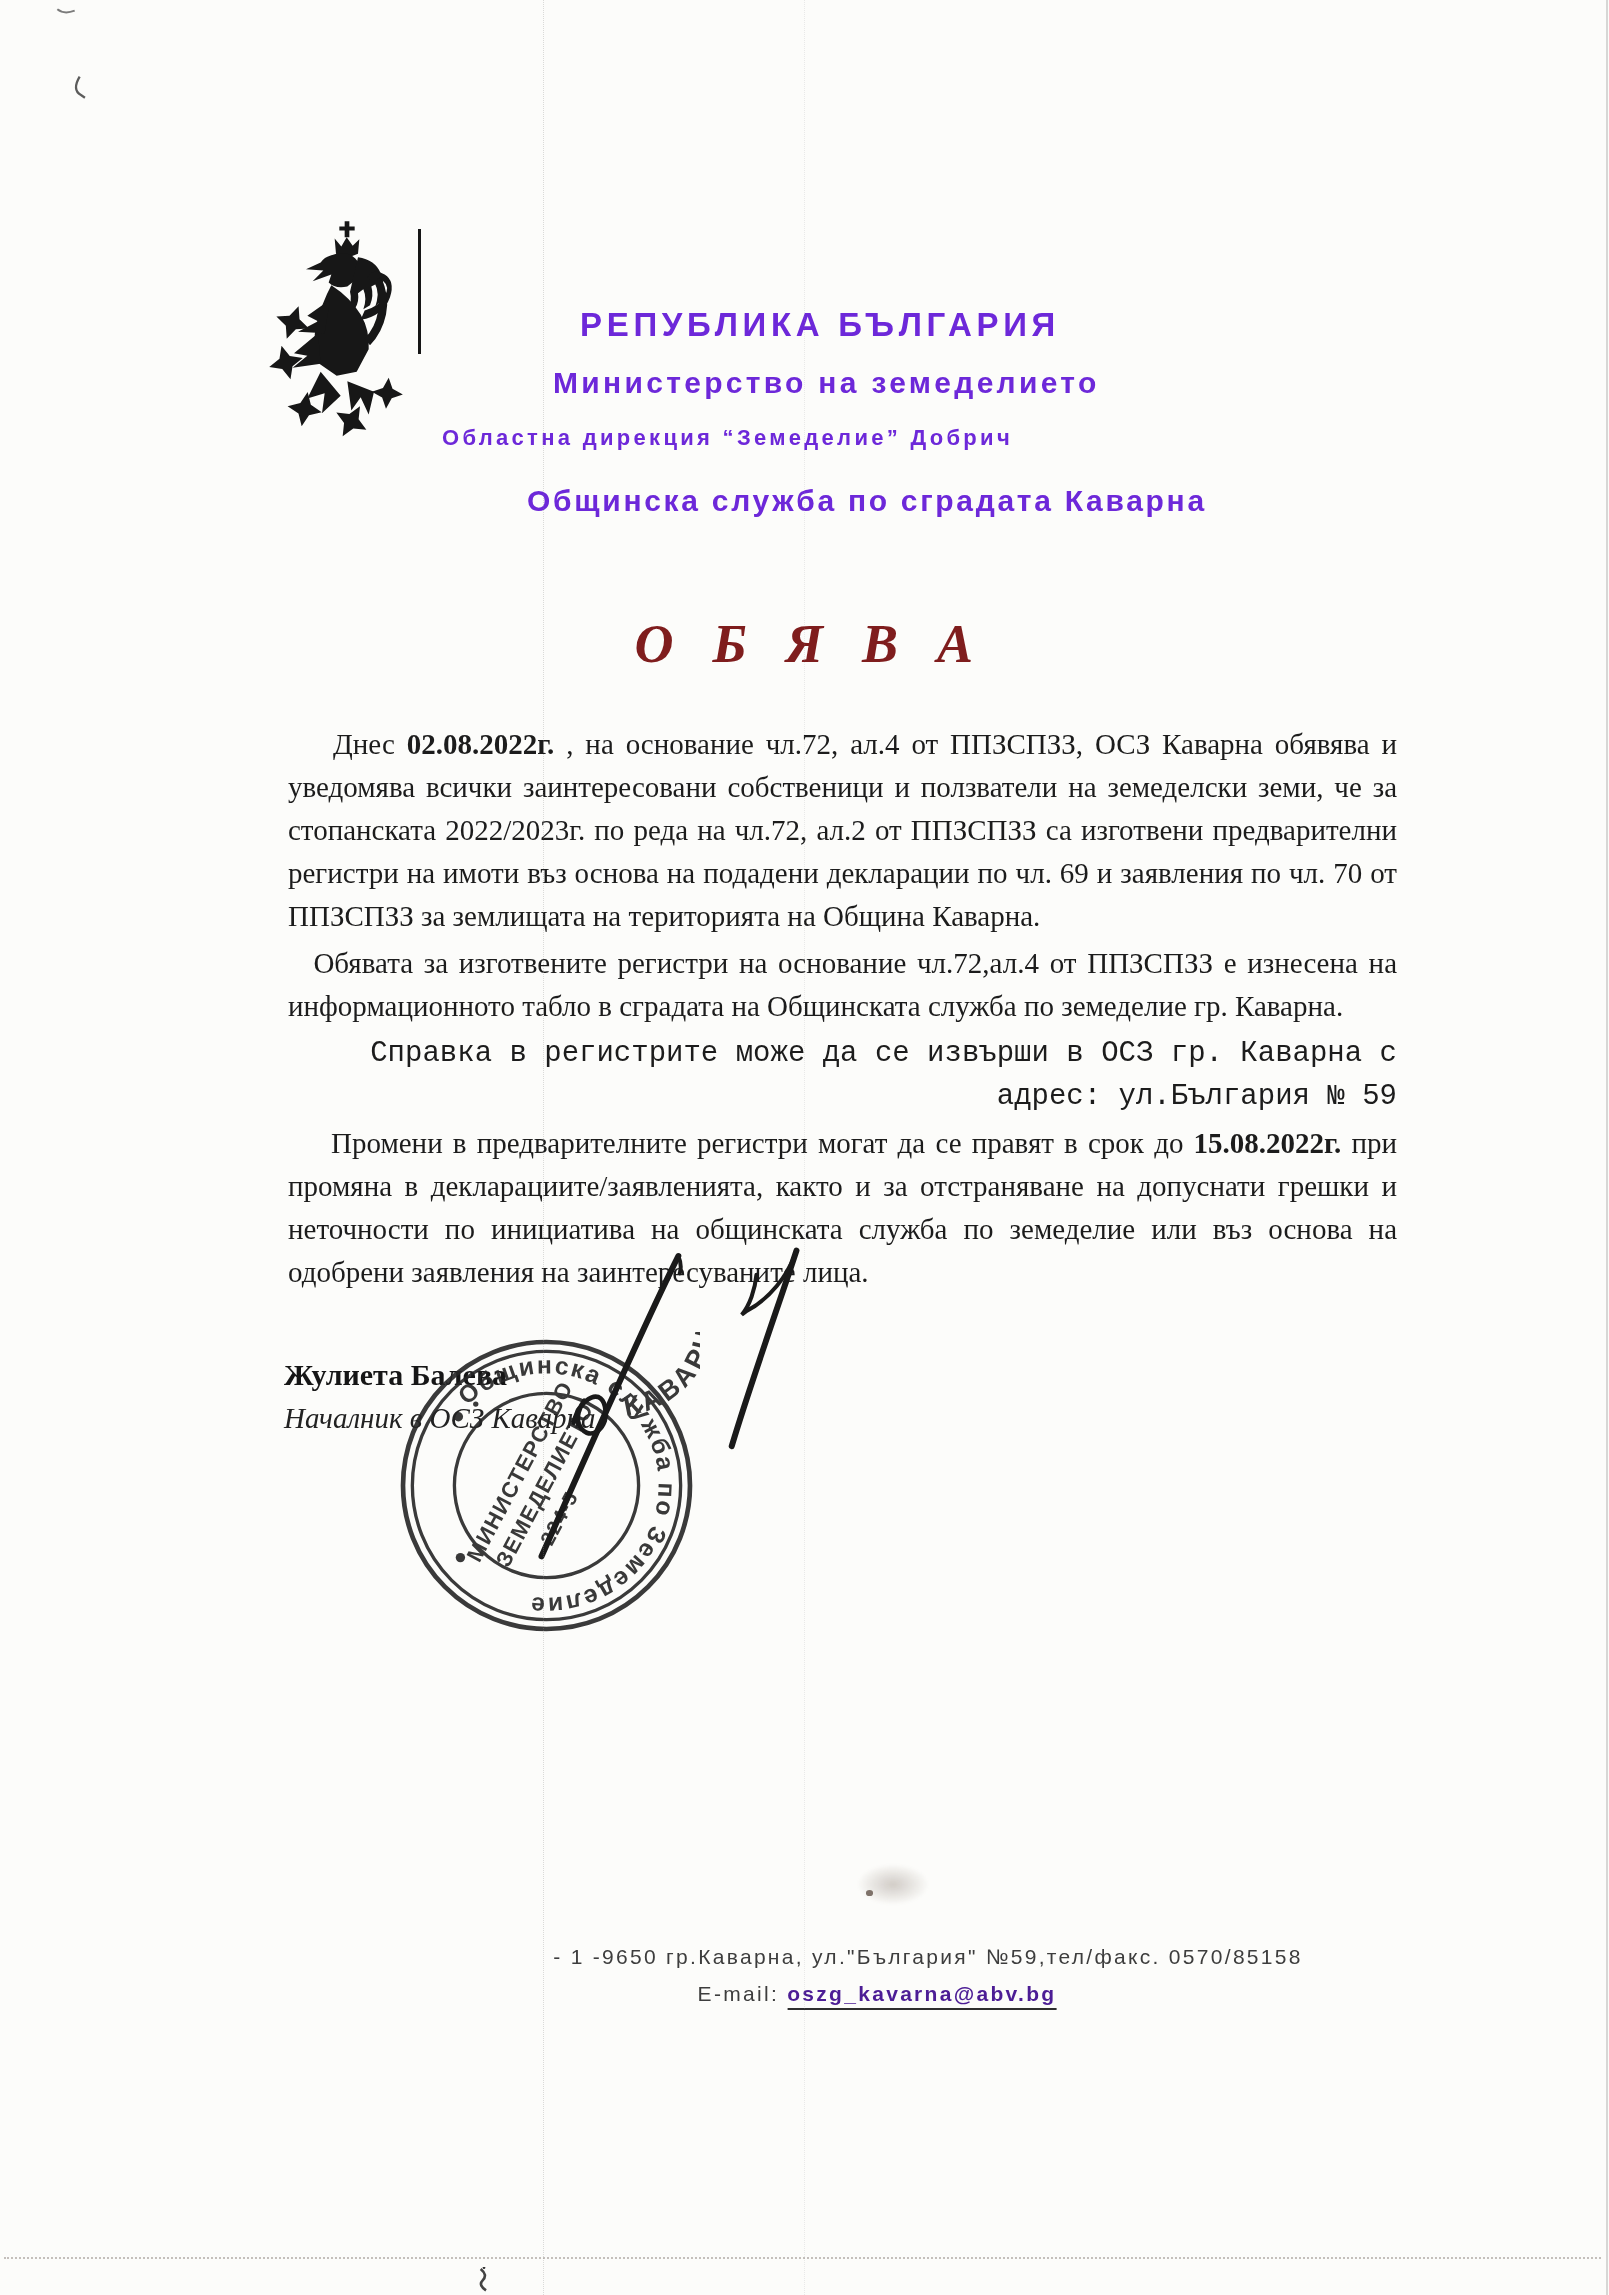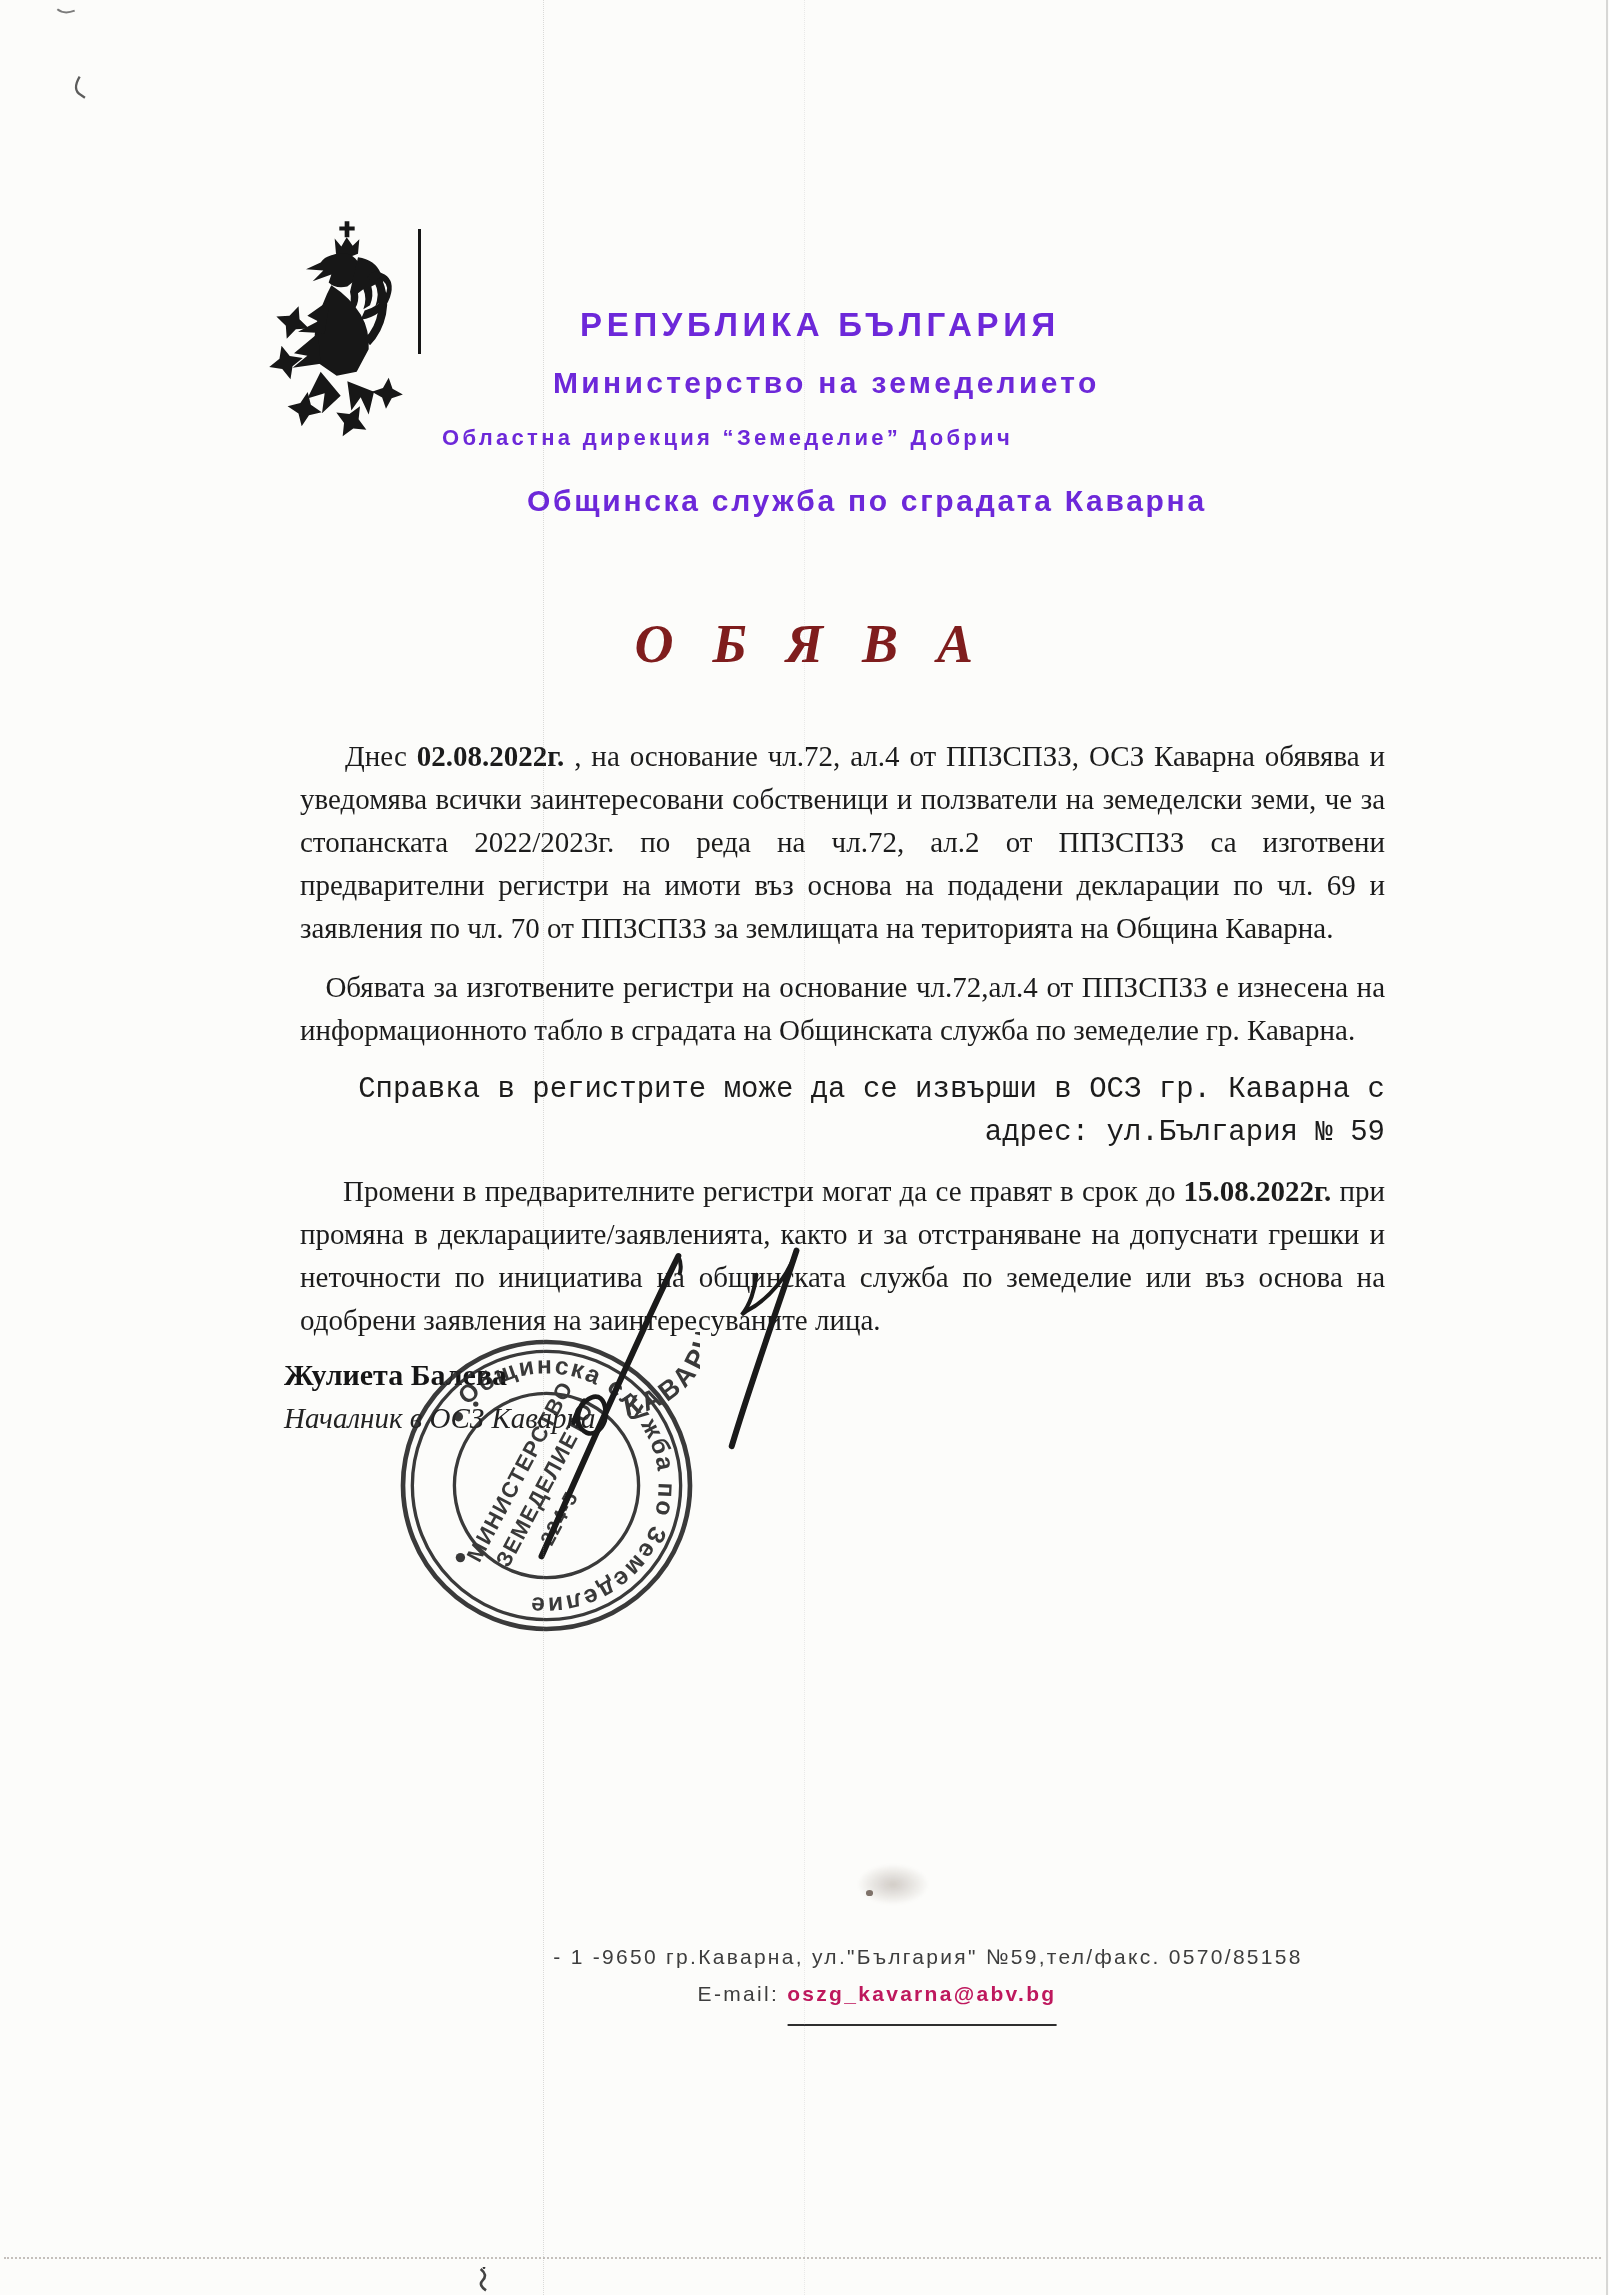--- a/index.html
+++ b/index.html
@@ -28,7 +28,7 @@
     position:absolute; left:284px; top:719px; width:1117px;
     font-size:29px; line-height:43px; text-align:justify; color:#1c1c1c;
   }
-  .content p{margin:16px;}
+  .content p{margin:4px;}
   .p1{text-indent:45px;}
   .p2{margin-top:20px; text-indent:25.4px;}
   .p3{margin-top:20px; text-indent:21.4px; text-align:right;font-family:Liberation Mono, monospace;}

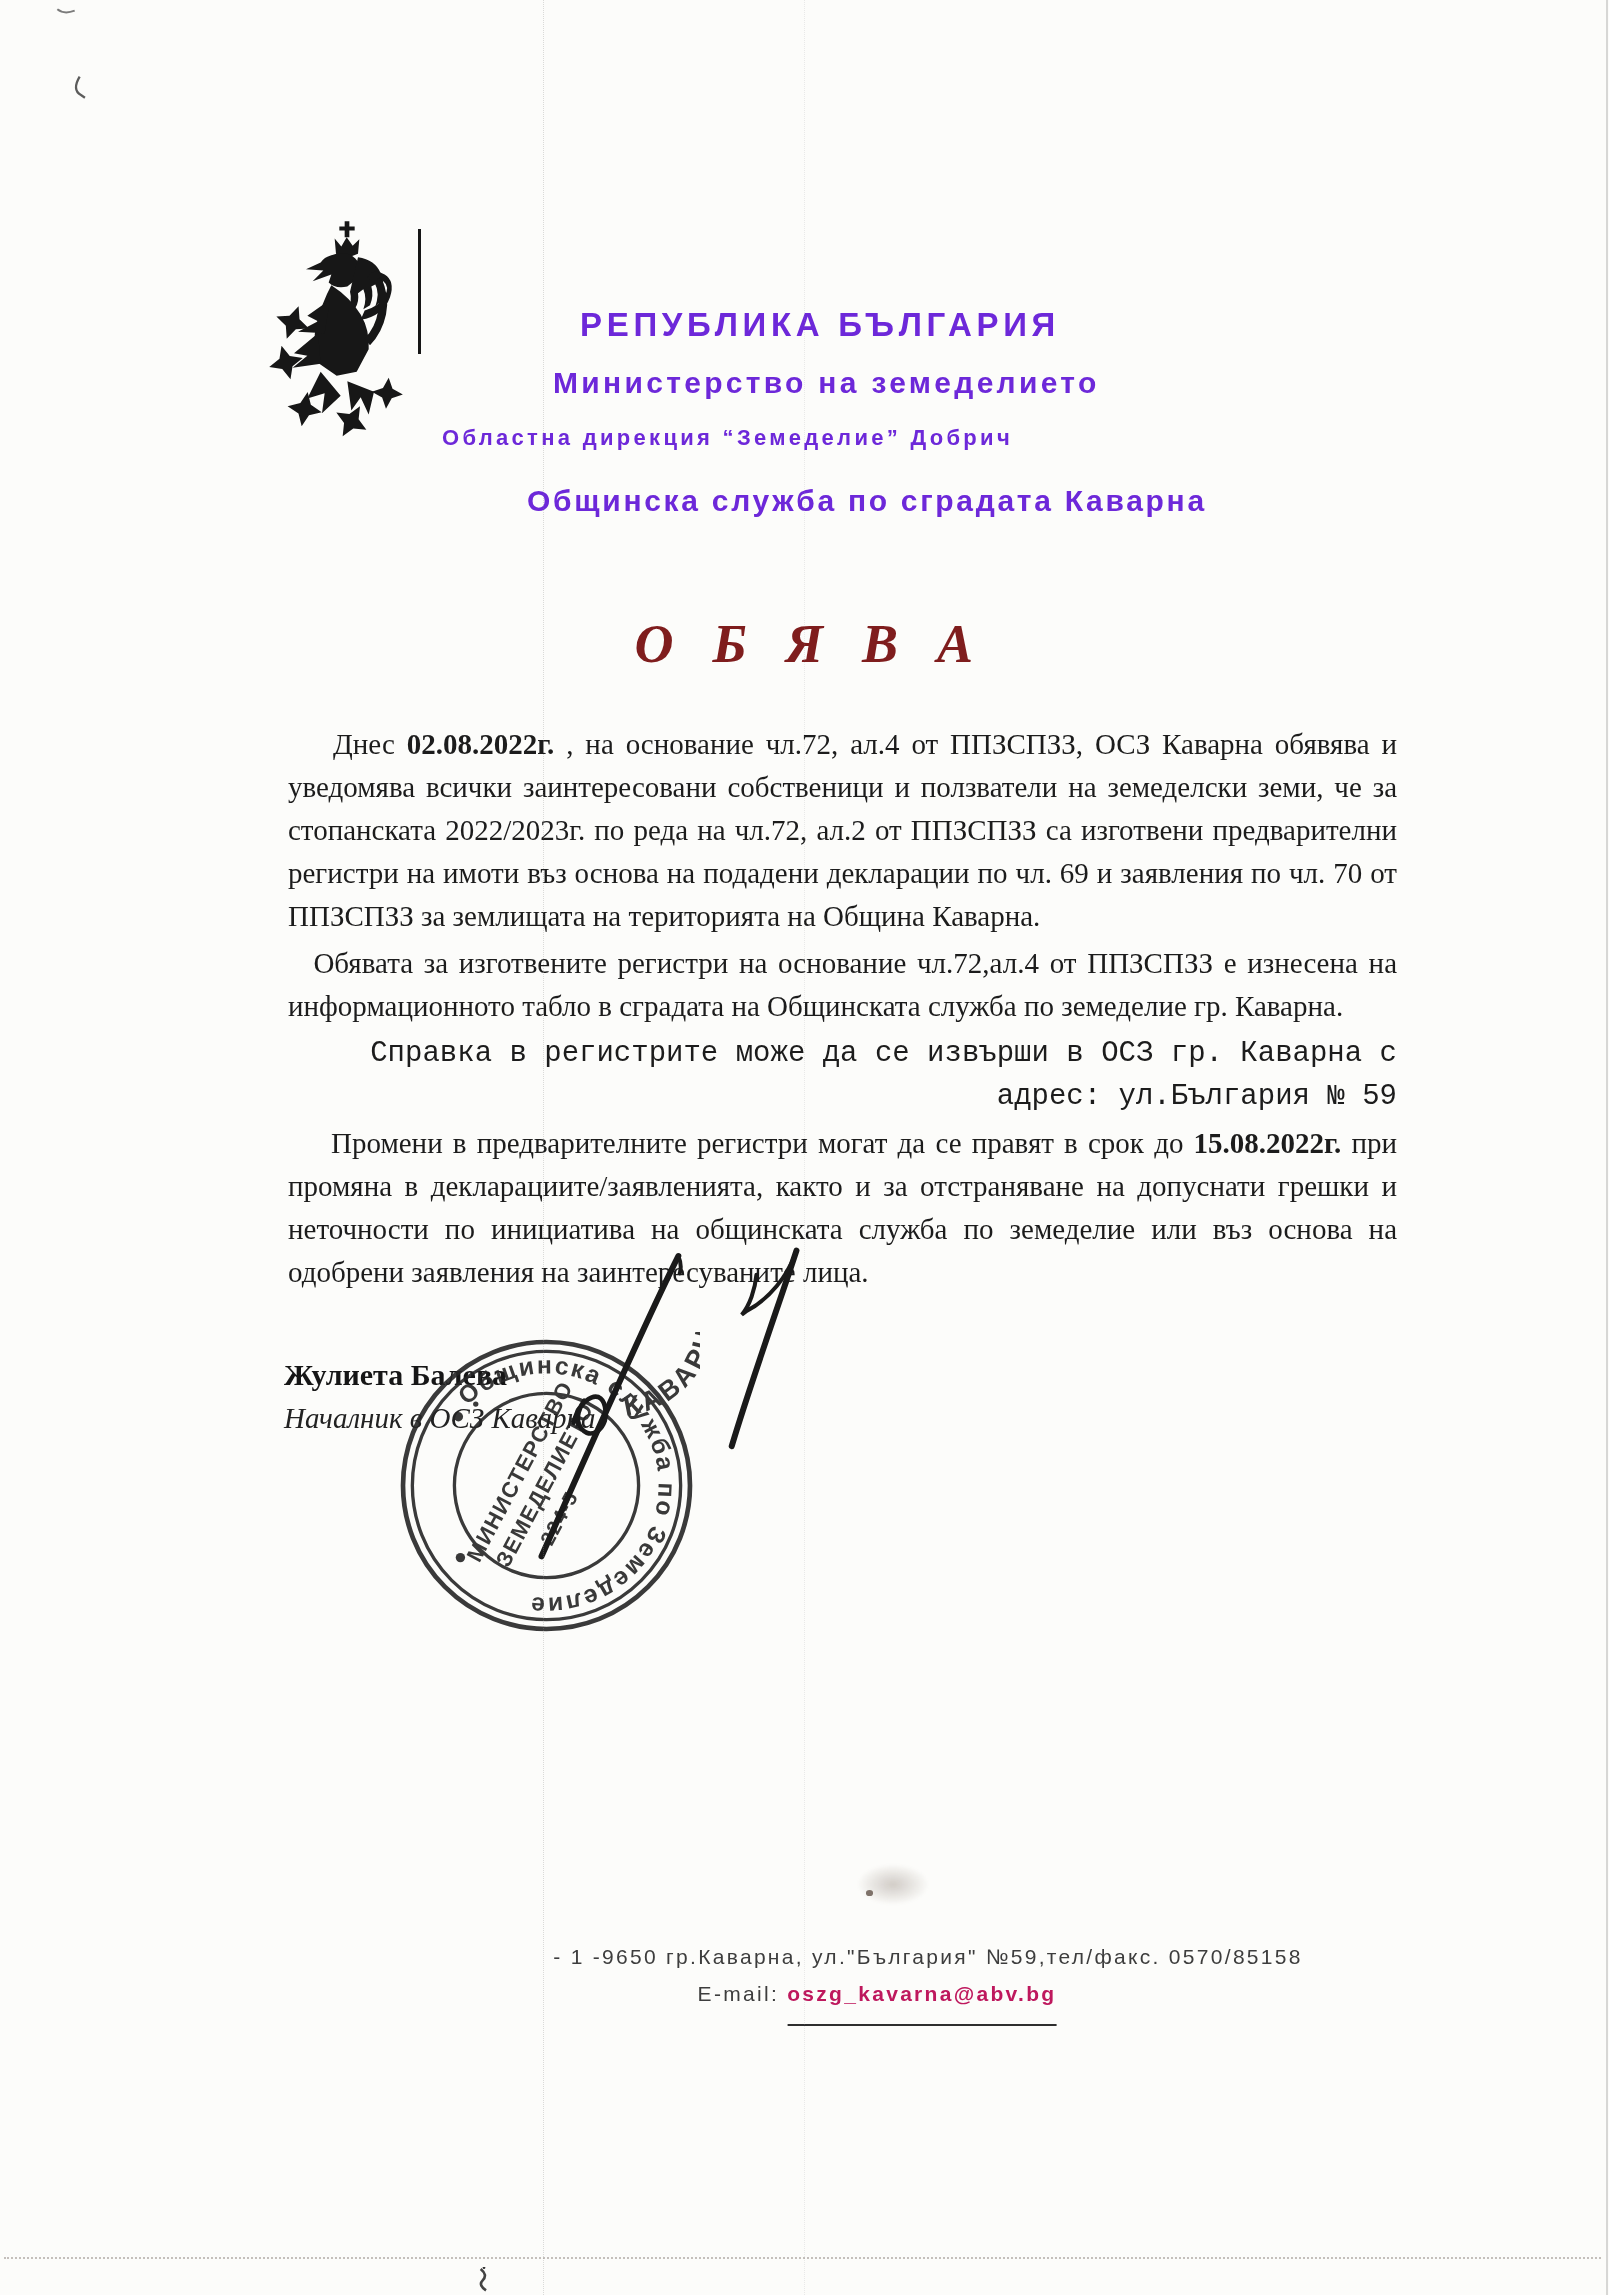--- a/index.html
+++ b/index.html
@@ -45,7 +45,7 @@
   .f2{position:absolute; left:877px; top:1982px; transform:translateX(-50%);
       font-family:"Liberation Sans", sans-serif; font-size:21px; letter-spacing:2.3px;
       color:#3d3d3d; white-space:nowrap;}
-  .f2 .email{font-weight:bold; color:#be185d; border-bottom:2px solid #2e2e2e; padding-bottom:19px;}
+  .f2 .email{font-weight:bold; color:#4c1d95; border-bottom:2px solid #2e2e2e; padding-bottom:3px;}
   
   .vline1{position:absolute; left:543px; top:0; height:2295px; width:0; border-left:1.3px dotted rgba(140,140,140,.30);}
   .vline2{position:absolute; left:804px; top:0; height:2295px; width:0; border-left:1.3px dotted rgba(150,150,150,.18);}

